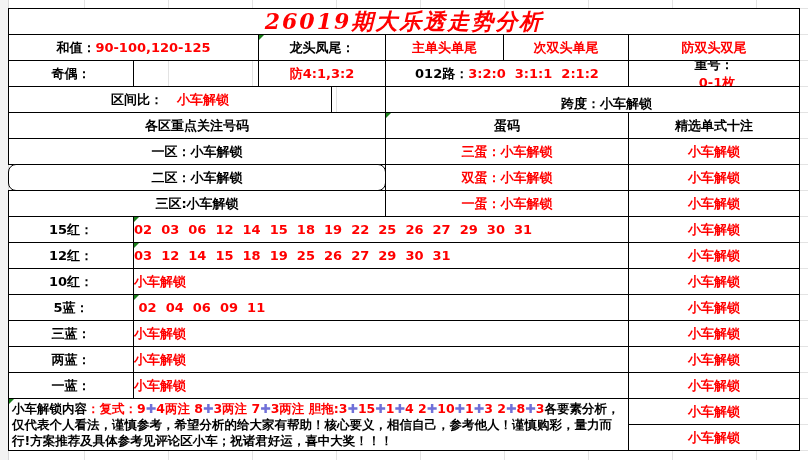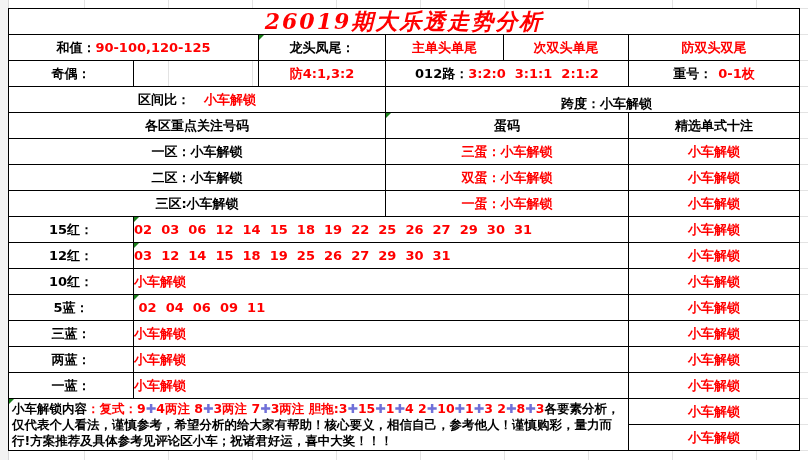--- a/index.html
+++ b/index.html
@@ -58,7 +58,7 @@
     <span>012路：</span>
     <span class="red" style="white-space:pre;">3:2:0  3:1:1  2:1:2</span>
   </div>
-  <div class="cell" style="left:620px;top:52px;width:172px;height:27px;">
+  <div class="cell" style="left:620px;top:52px;width:172px;height:27px;flex-direction:column;">
     <span>重号：</span>
     <span class="red" style="margin-left:6px;">0-1枚</span>
   </div>

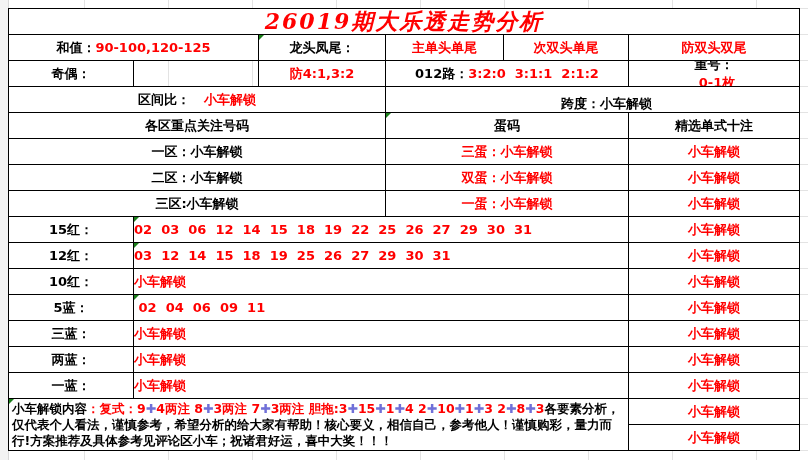--- a/index.html
+++ b/index.html
@@ -63,7 +63,7 @@
     <span class="red" style="margin-left:6px;">0-1枚</span>
   </div>
 
-  <div class="cell" style="left:0;top:78px;width:378px;height:27px;">
+  <div class="cell" style="left:0;top:78px;width:324px;height:27px;">
     <span>区间比：</span>
     <span class="red" style="margin-left:14px;">小车解锁</span>
   </div>

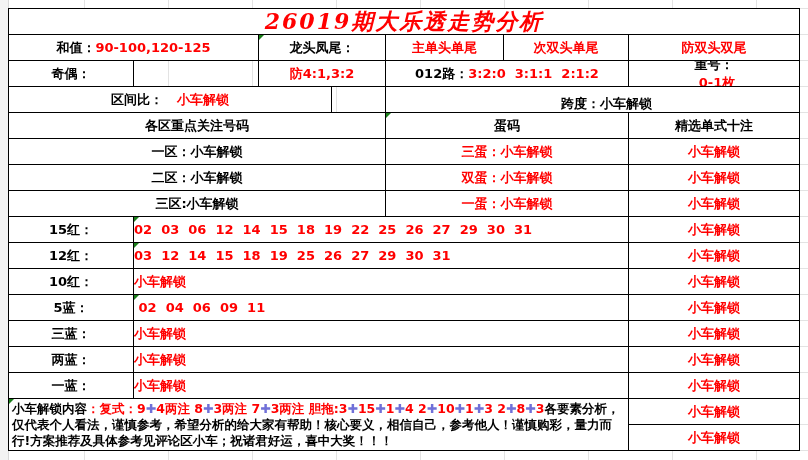--- a/index.html
+++ b/index.html
@@ -81,7 +81,7 @@
     <span>一区：</span>
       <span>小车解锁</span>
   </div>
-  <div class="cell" style="left:0;top:156px;width:378px;height:27px;">
+  <div class="cell" style="left:0;top:156px;width:378px;height:27px;border-radius:8px;">
     <span>二区：</span>
       <span>小车解锁</span>
   </div>

